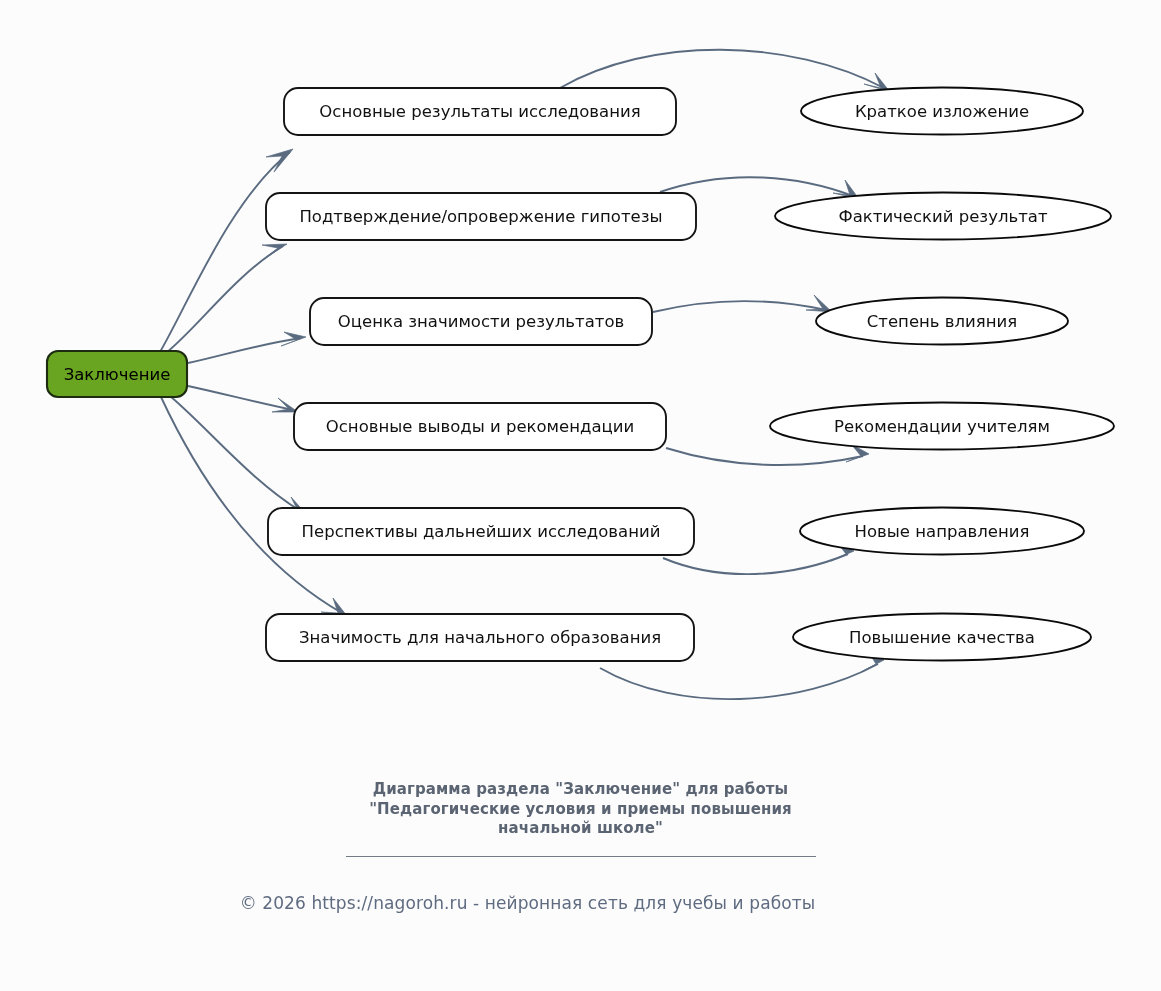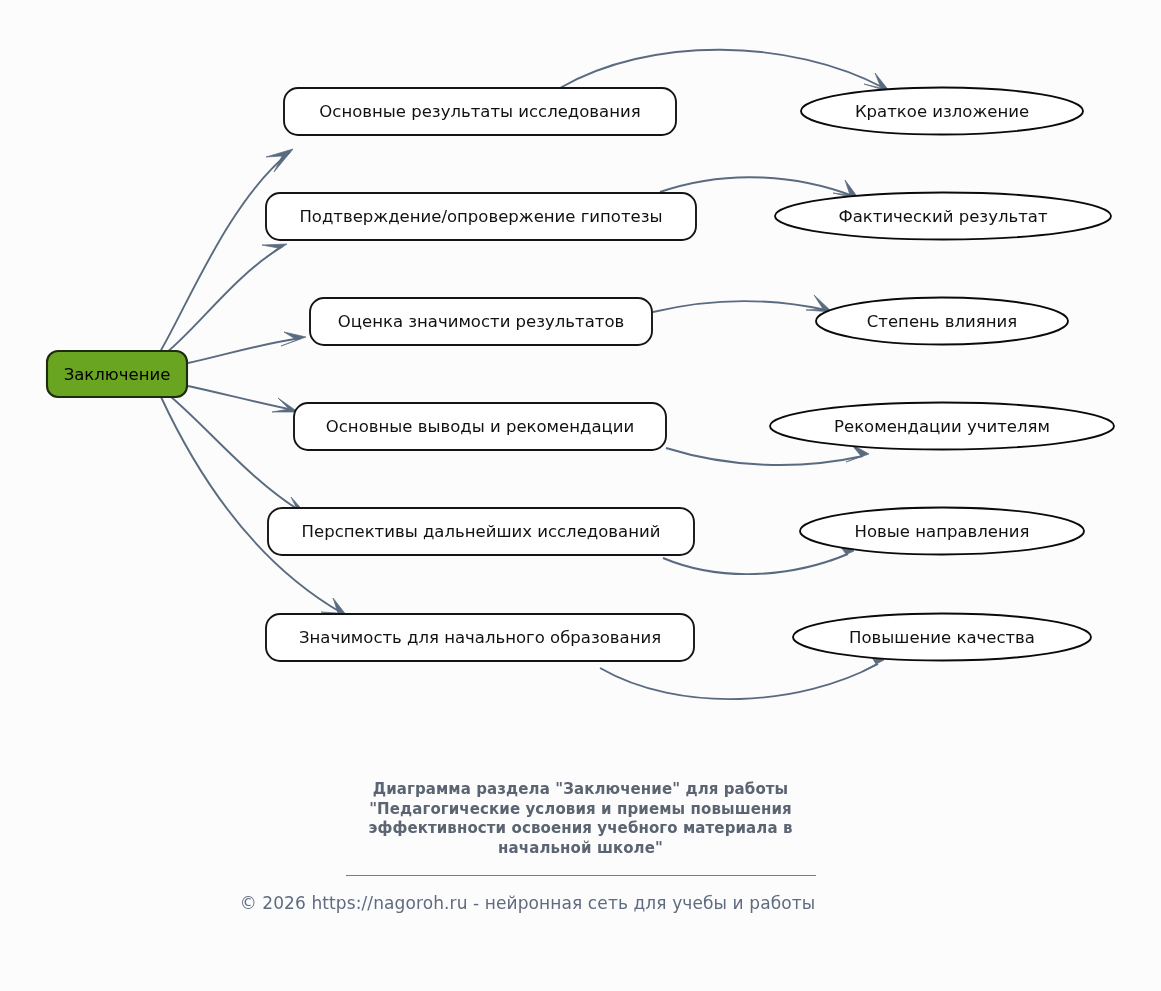--- a/index.html
+++ b/index.html
@@ -211,7 +211,6 @@
 <div class="caption-block">
   <div class="caption-line">Диаграмма раздела "Заключение" для работы</div>
   <div class="caption-line">"Педагогические условия и приемы повышения</div>
-  <div class="caption-line">эффективности освоения учебного материала в</div>
   <div class="caption-line">начальной школе"</div>
   <div class="divider-rule"></div>
 </div>

